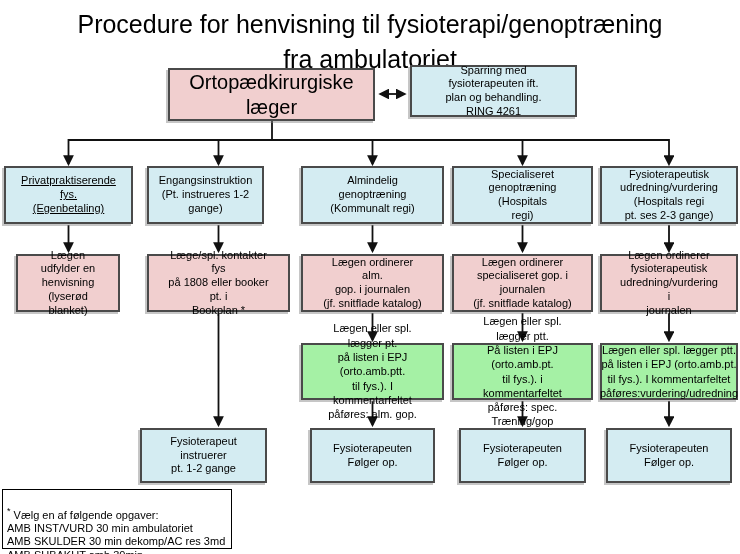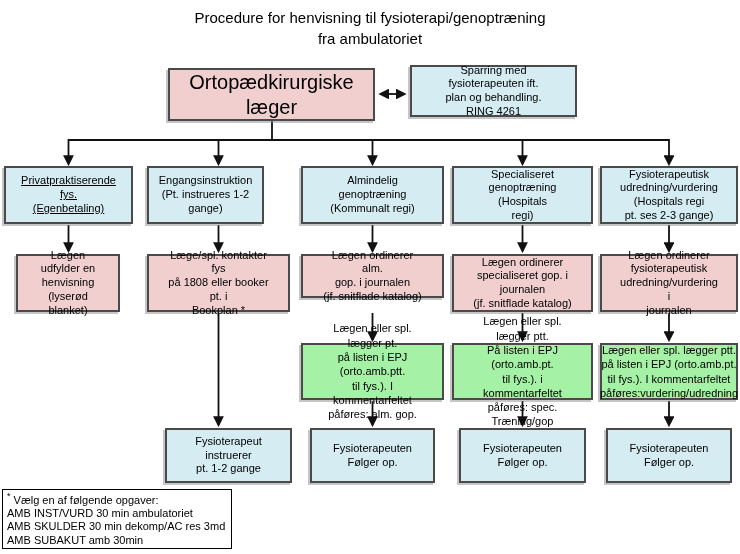--- a/index.html
+++ b/index.html
@@ -10,7 +10,7 @@
   }
   .title {
     position:absolute; top:7px; left:0; width:740px;
-    text-align:center; font-size:15px; line-height:1.4;
+    text-align:center; font-size:25px; line-height:1.4;
     white-space:pre-line;
   }
   .box {

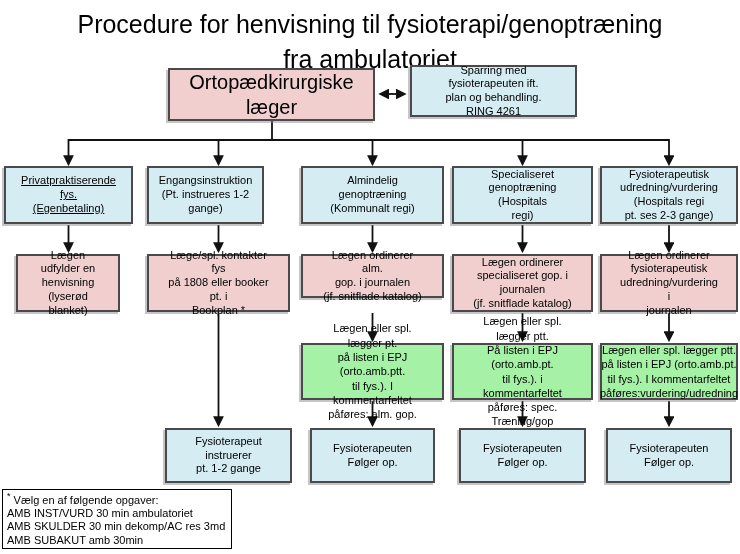--- a/index.html
+++ b/index.html
@@ -100,7 +100,7 @@
   <div class="box pink" style="left:147px; top:254px; width:143px; height:58px;">Læge/spl. kontakter fys
 på 1808 eller booker pt. i
 Bookplan *</div>
-  <div class="box pink" style="left:301px; top:254px; width:143px; height:44px;">Lægen ordinerer alm.
+  <div class="box pink" style="left:301px; top:254px; width:143px; height:58px;">Lægen ordinerer alm.
 gop. i journalen
 (jf. snitflade katalog)</div>
   <div class="box pink" style="left:452px; top:254px; width:141px; height:58px;">Lægen ordinerer

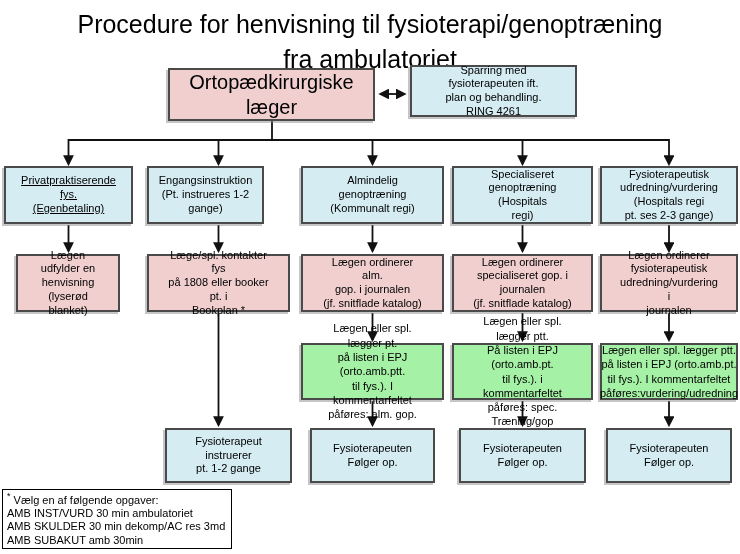--- a/index.html
+++ b/index.html
@@ -125,7 +125,7 @@
 til fys.). I kommentarfeltet
 påføres:vurdering/udredning</div>
 
-  <div class="box blue" style="left:165px; top:428px; width:127px; height:55px;">Fysioterapeut instruerer
+  <div class="box blue" style="left:140px; top:428px; width:127px; height:55px;">Fysioterapeut instruerer
 pt. 1-2 gange</div>
   <div class="box blue" style="left:310px; top:428px; width:125px; height:55px;">Fysioterapeuten
 Følger op.</div>

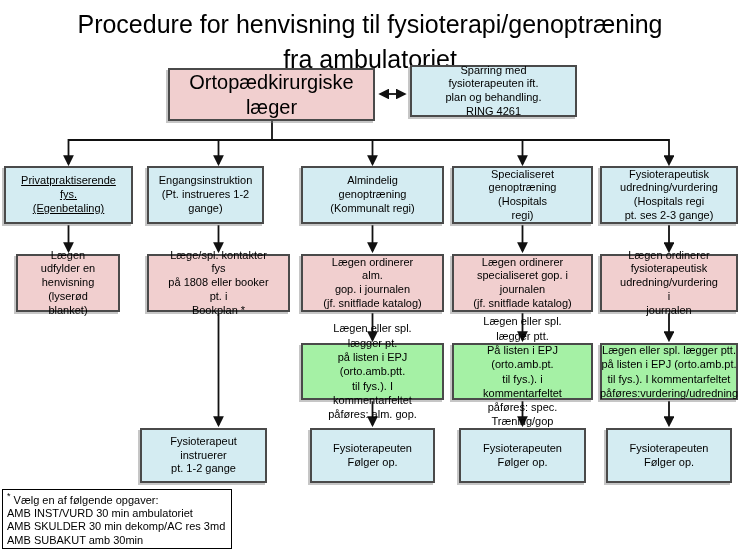--- a/index.html
+++ b/index.html
@@ -28,7 +28,7 @@
   .note {
     position:absolute; left:2px; top:489px; width:230px; height:60px;
     box-sizing:border-box; border:1px solid #000; background:#fff;
-    font-size:11px; line-height:1.22; padding:1px 4px; text-align:left;
+    font-size:11px; line-height:1.22; padding:16px 4px; text-align:left;
   }
   .note sup { font-size:9px; }
   svg.connectors { position:absolute; left:0; top:0; pointer-events:none; }

